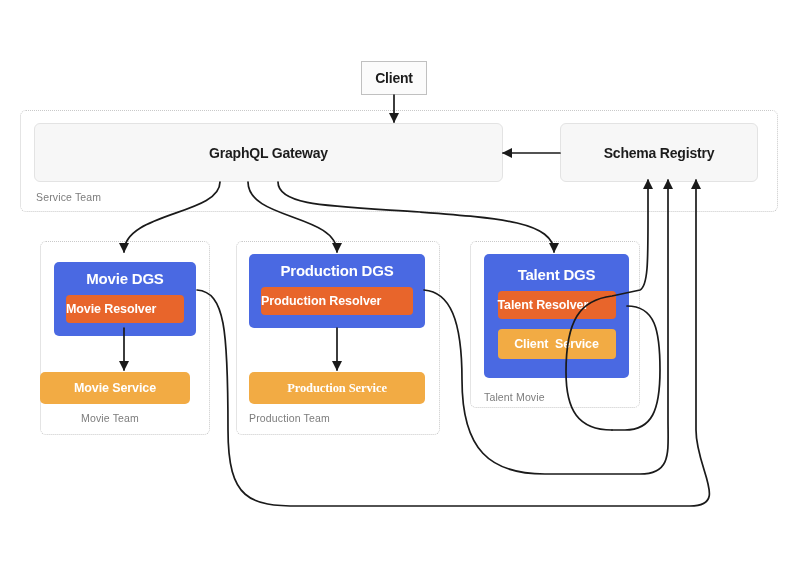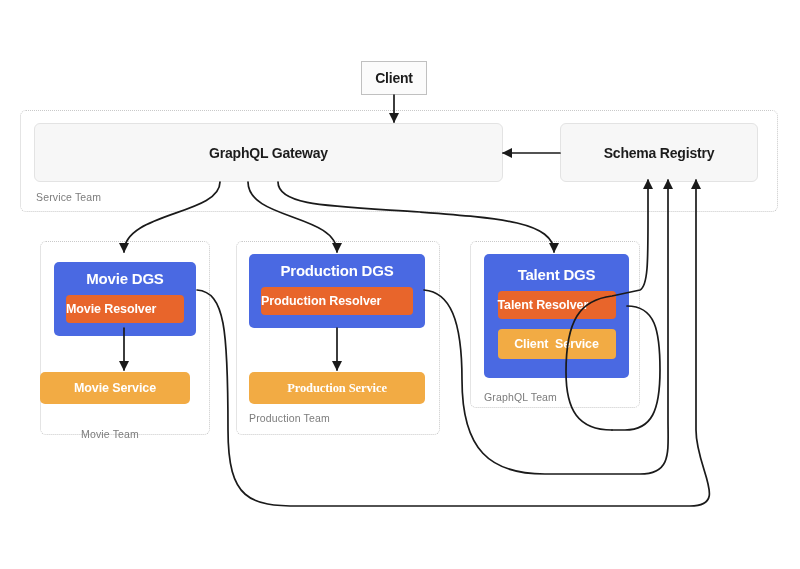--- a/index.html
+++ b/index.html
@@ -235,7 +235,7 @@
   </div>
 
   <div class="cluster" style="left:470px; top:241px; width:168px; height:165px;"></div>
-  <div class="cluster-label" style="left:484px; top:391px;">GraphQL Team</div>
+  <div class="cluster-label" style="left:484px; top:391px;">Talent Movie</div>
 
   <div class="dgs" style="left:484px; top:254px; width:145px; height:124px; padding-top:13px;">
     <div class="dgs-title">Talent DGS</div>

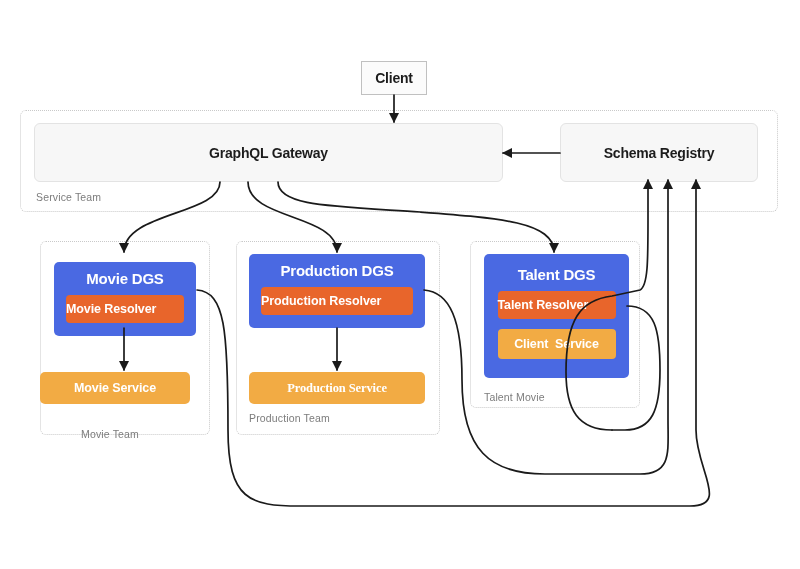--- a/index.html
+++ b/index.html
@@ -207,7 +207,7 @@
   </div>
 
   <div class="cluster" style="left:40px; top:241px; width:168px; height:192px;"></div>
-  <div class="cluster-label" style="left:54px; top:428px;padding-left:27px;">Movie Team</div>
+  <div class="cluster-label" style="left:54px; top:412px;padding-left:27px;">Movie Team</div>
 
   <div class="dgs" style="left:54px; top:254px; width:142px; height:74px; padding-top:9px;margin-top:8px;">
     <div class="dgs-title">Movie DGS</div>

